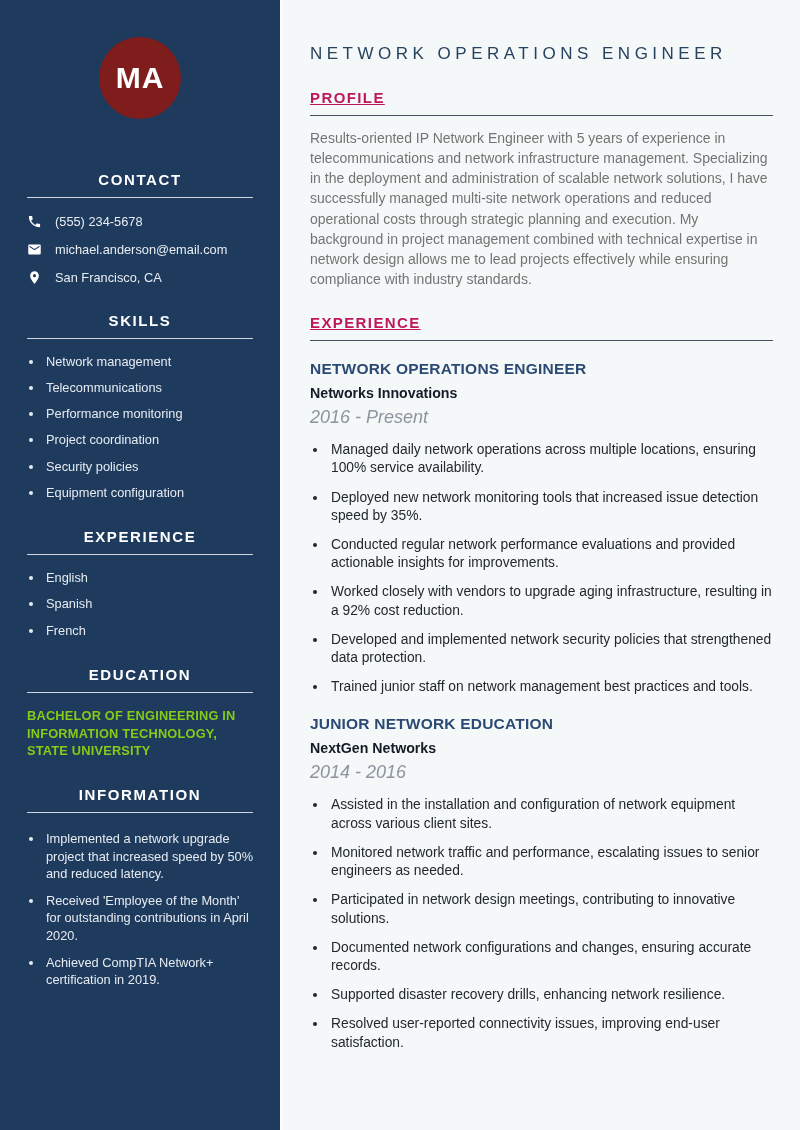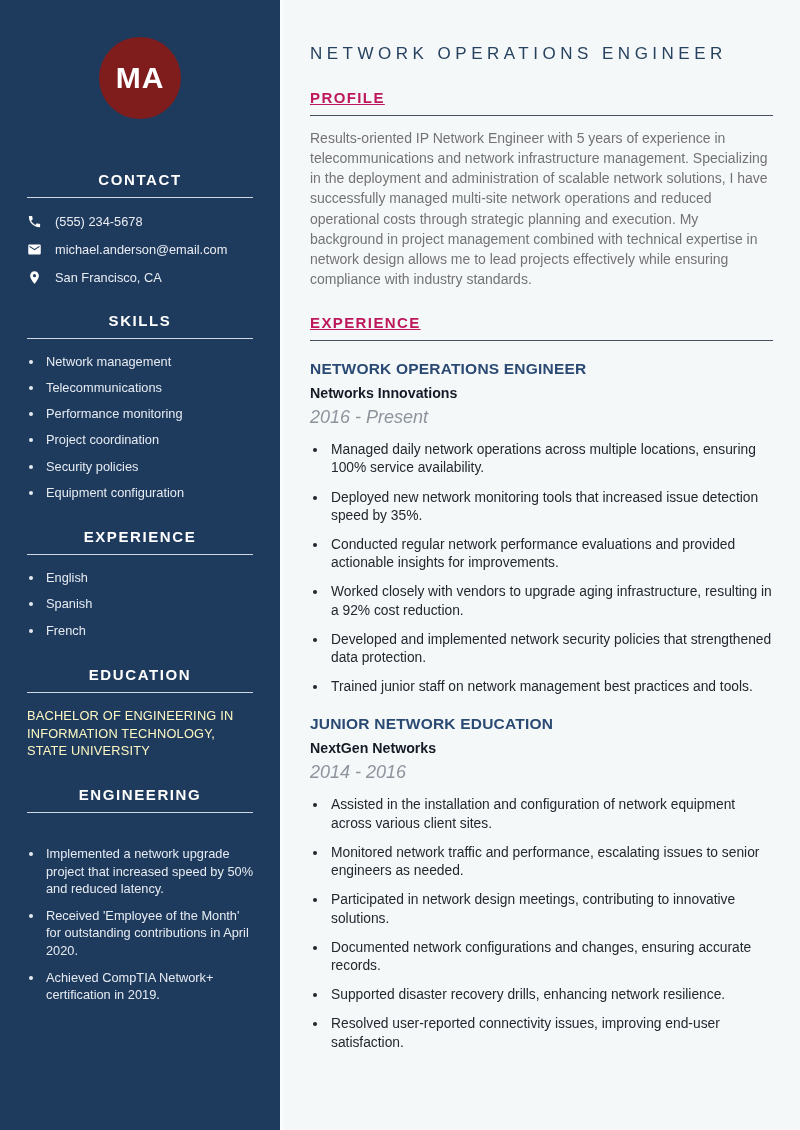--- a/index.html
+++ b/index.html
@@ -43,8 +43,8 @@
     padding-left:2px; line-height:1.3;
   }
   .degree {
-    margin-top:14px; font-size:12.8px; font-weight:normal;
-    color:#fef9c3; line-height:1.36; letter-spacing:0.2px;
+    margin-top:14px; font-size:12.8px; font-weight:bold;
+    color:#84cc16; line-height:1.36; letter-spacing:0.2px;
   }
   .ach-list { margin:32px 0 0 17px; }
   .ach-list li {

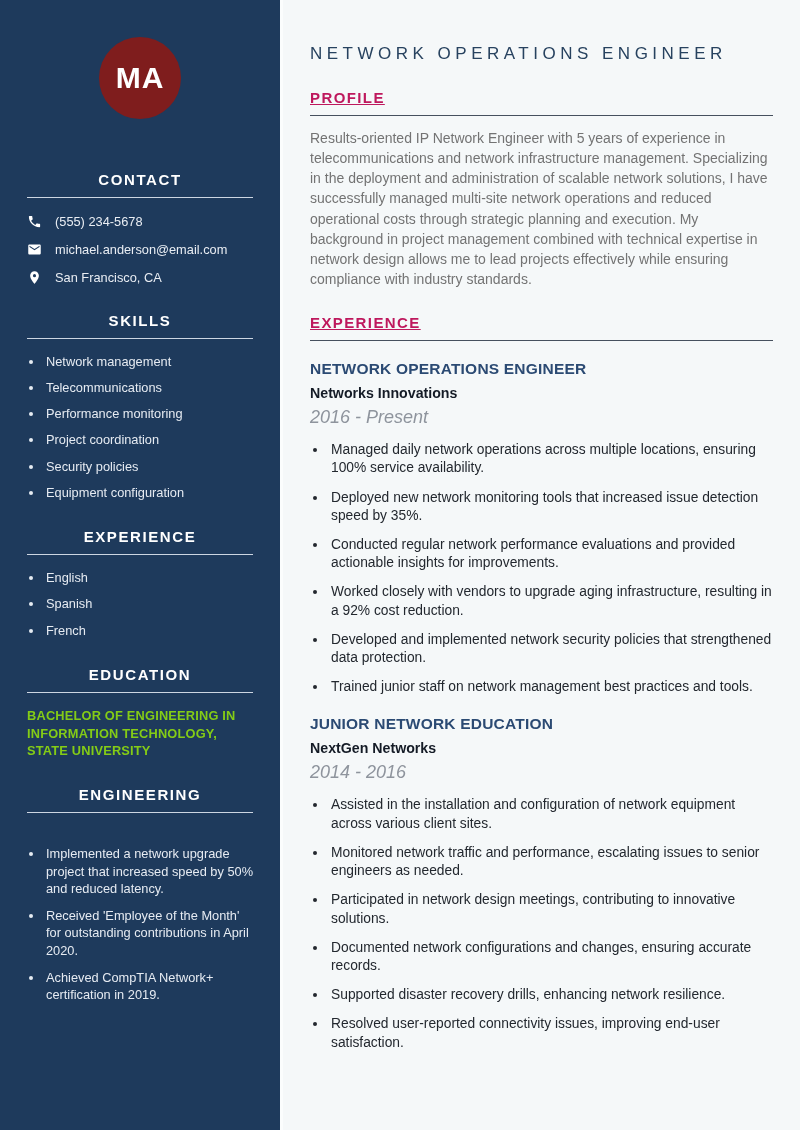--- a/index.html
+++ b/index.html
@@ -157,7 +157,7 @@
     </div>
 
     <div class="side-section">
-      <div class="side-title">ENGINEERING</div>
+      <div class="side-title">INFORMATION</div>
       <div class="side-rule"></div>
       <ul class="ach-list">
         <li>Implemented a network upgrade project that increased speed by 50% and reduced latency.</li>

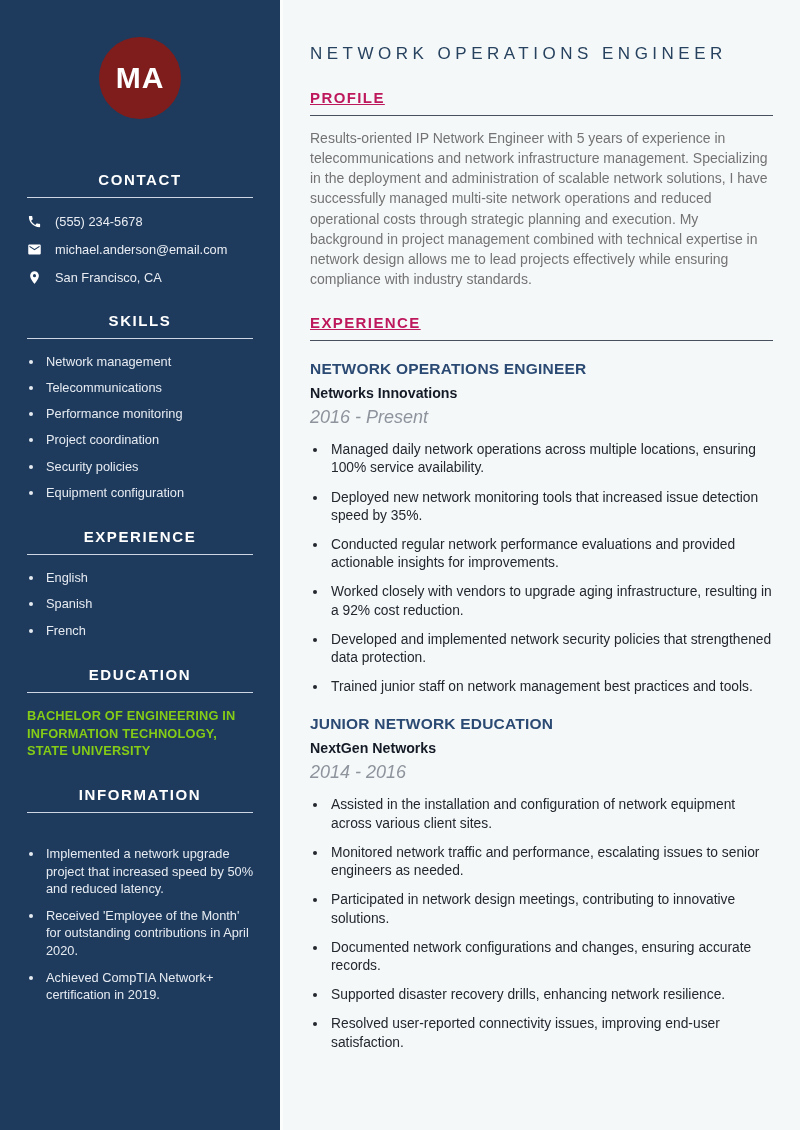--- a/index.html
+++ b/index.html
@@ -46,7 +46,7 @@
     margin-top:14px; font-size:12.8px; font-weight:bold;
     color:#84cc16; line-height:1.36; letter-spacing:0.2px;
   }
-  .ach-list { margin:32px 0 0 17px; }
+  .ach-list { margin:17px 0 0 17px; }
   .ach-list li {
     font-size:12.8px; color:#e6ebf2; margin-bottom:10px;
     padding-left:2px; line-height:1.35;

